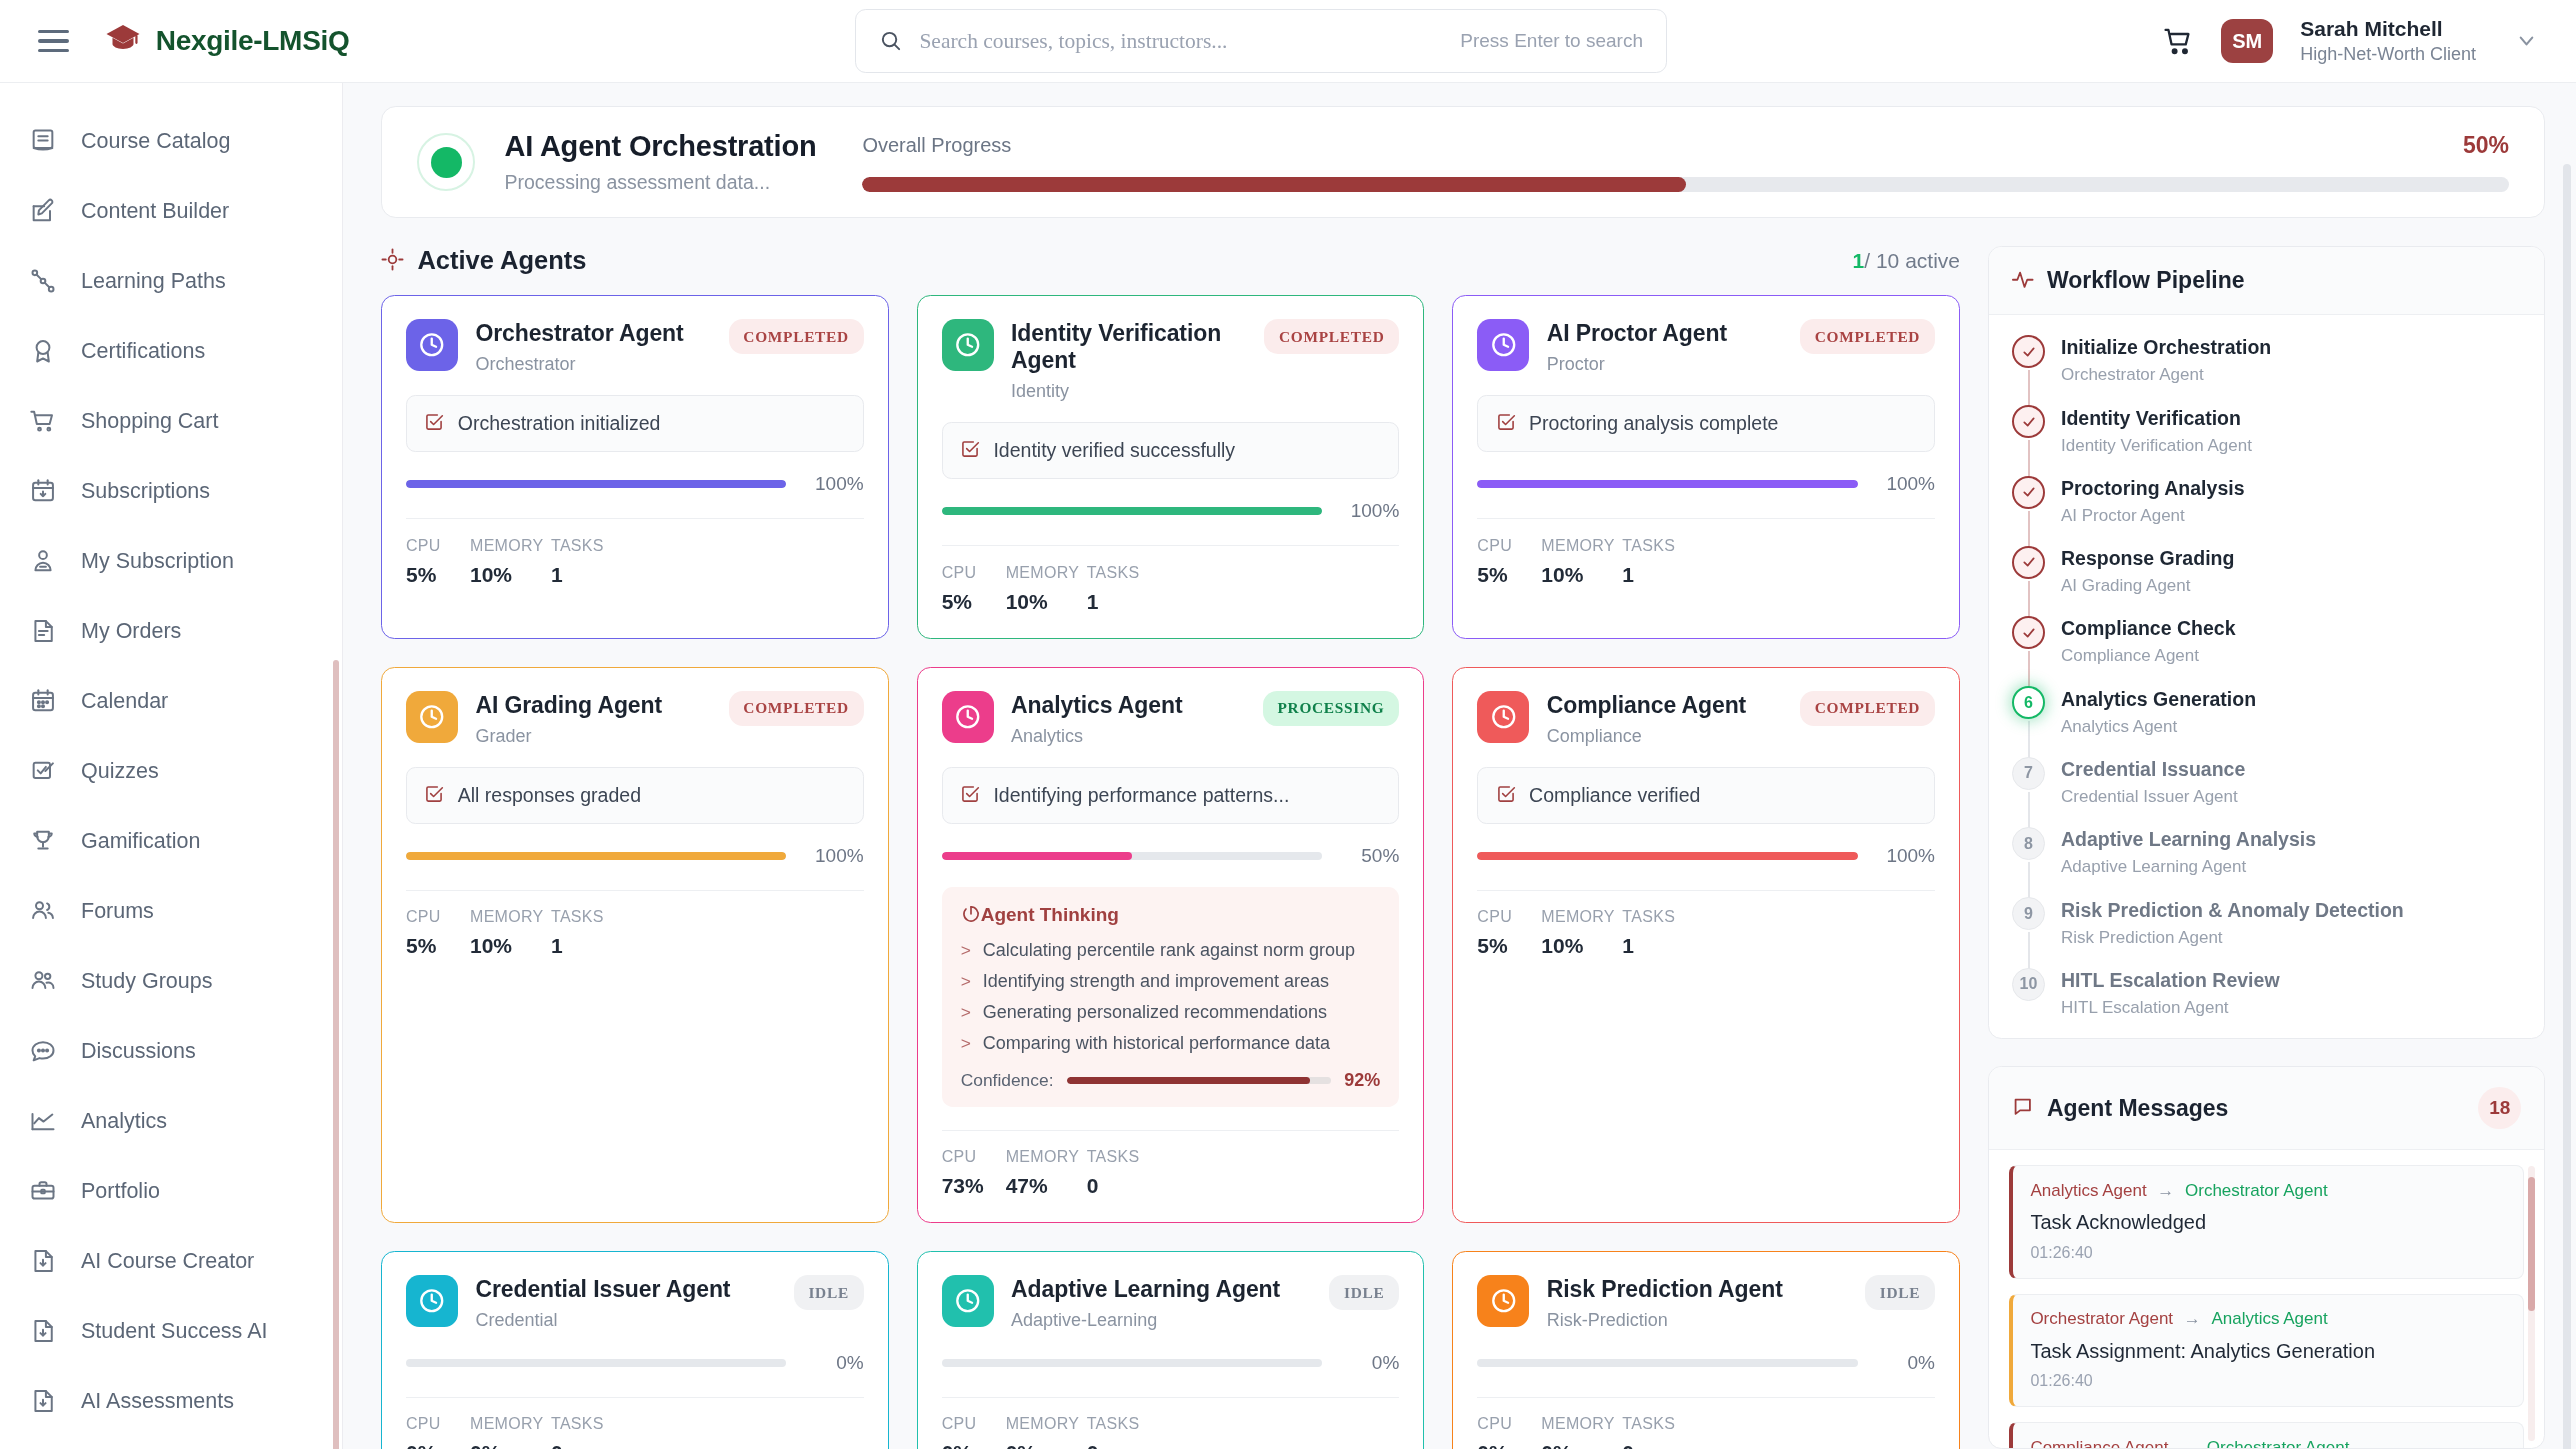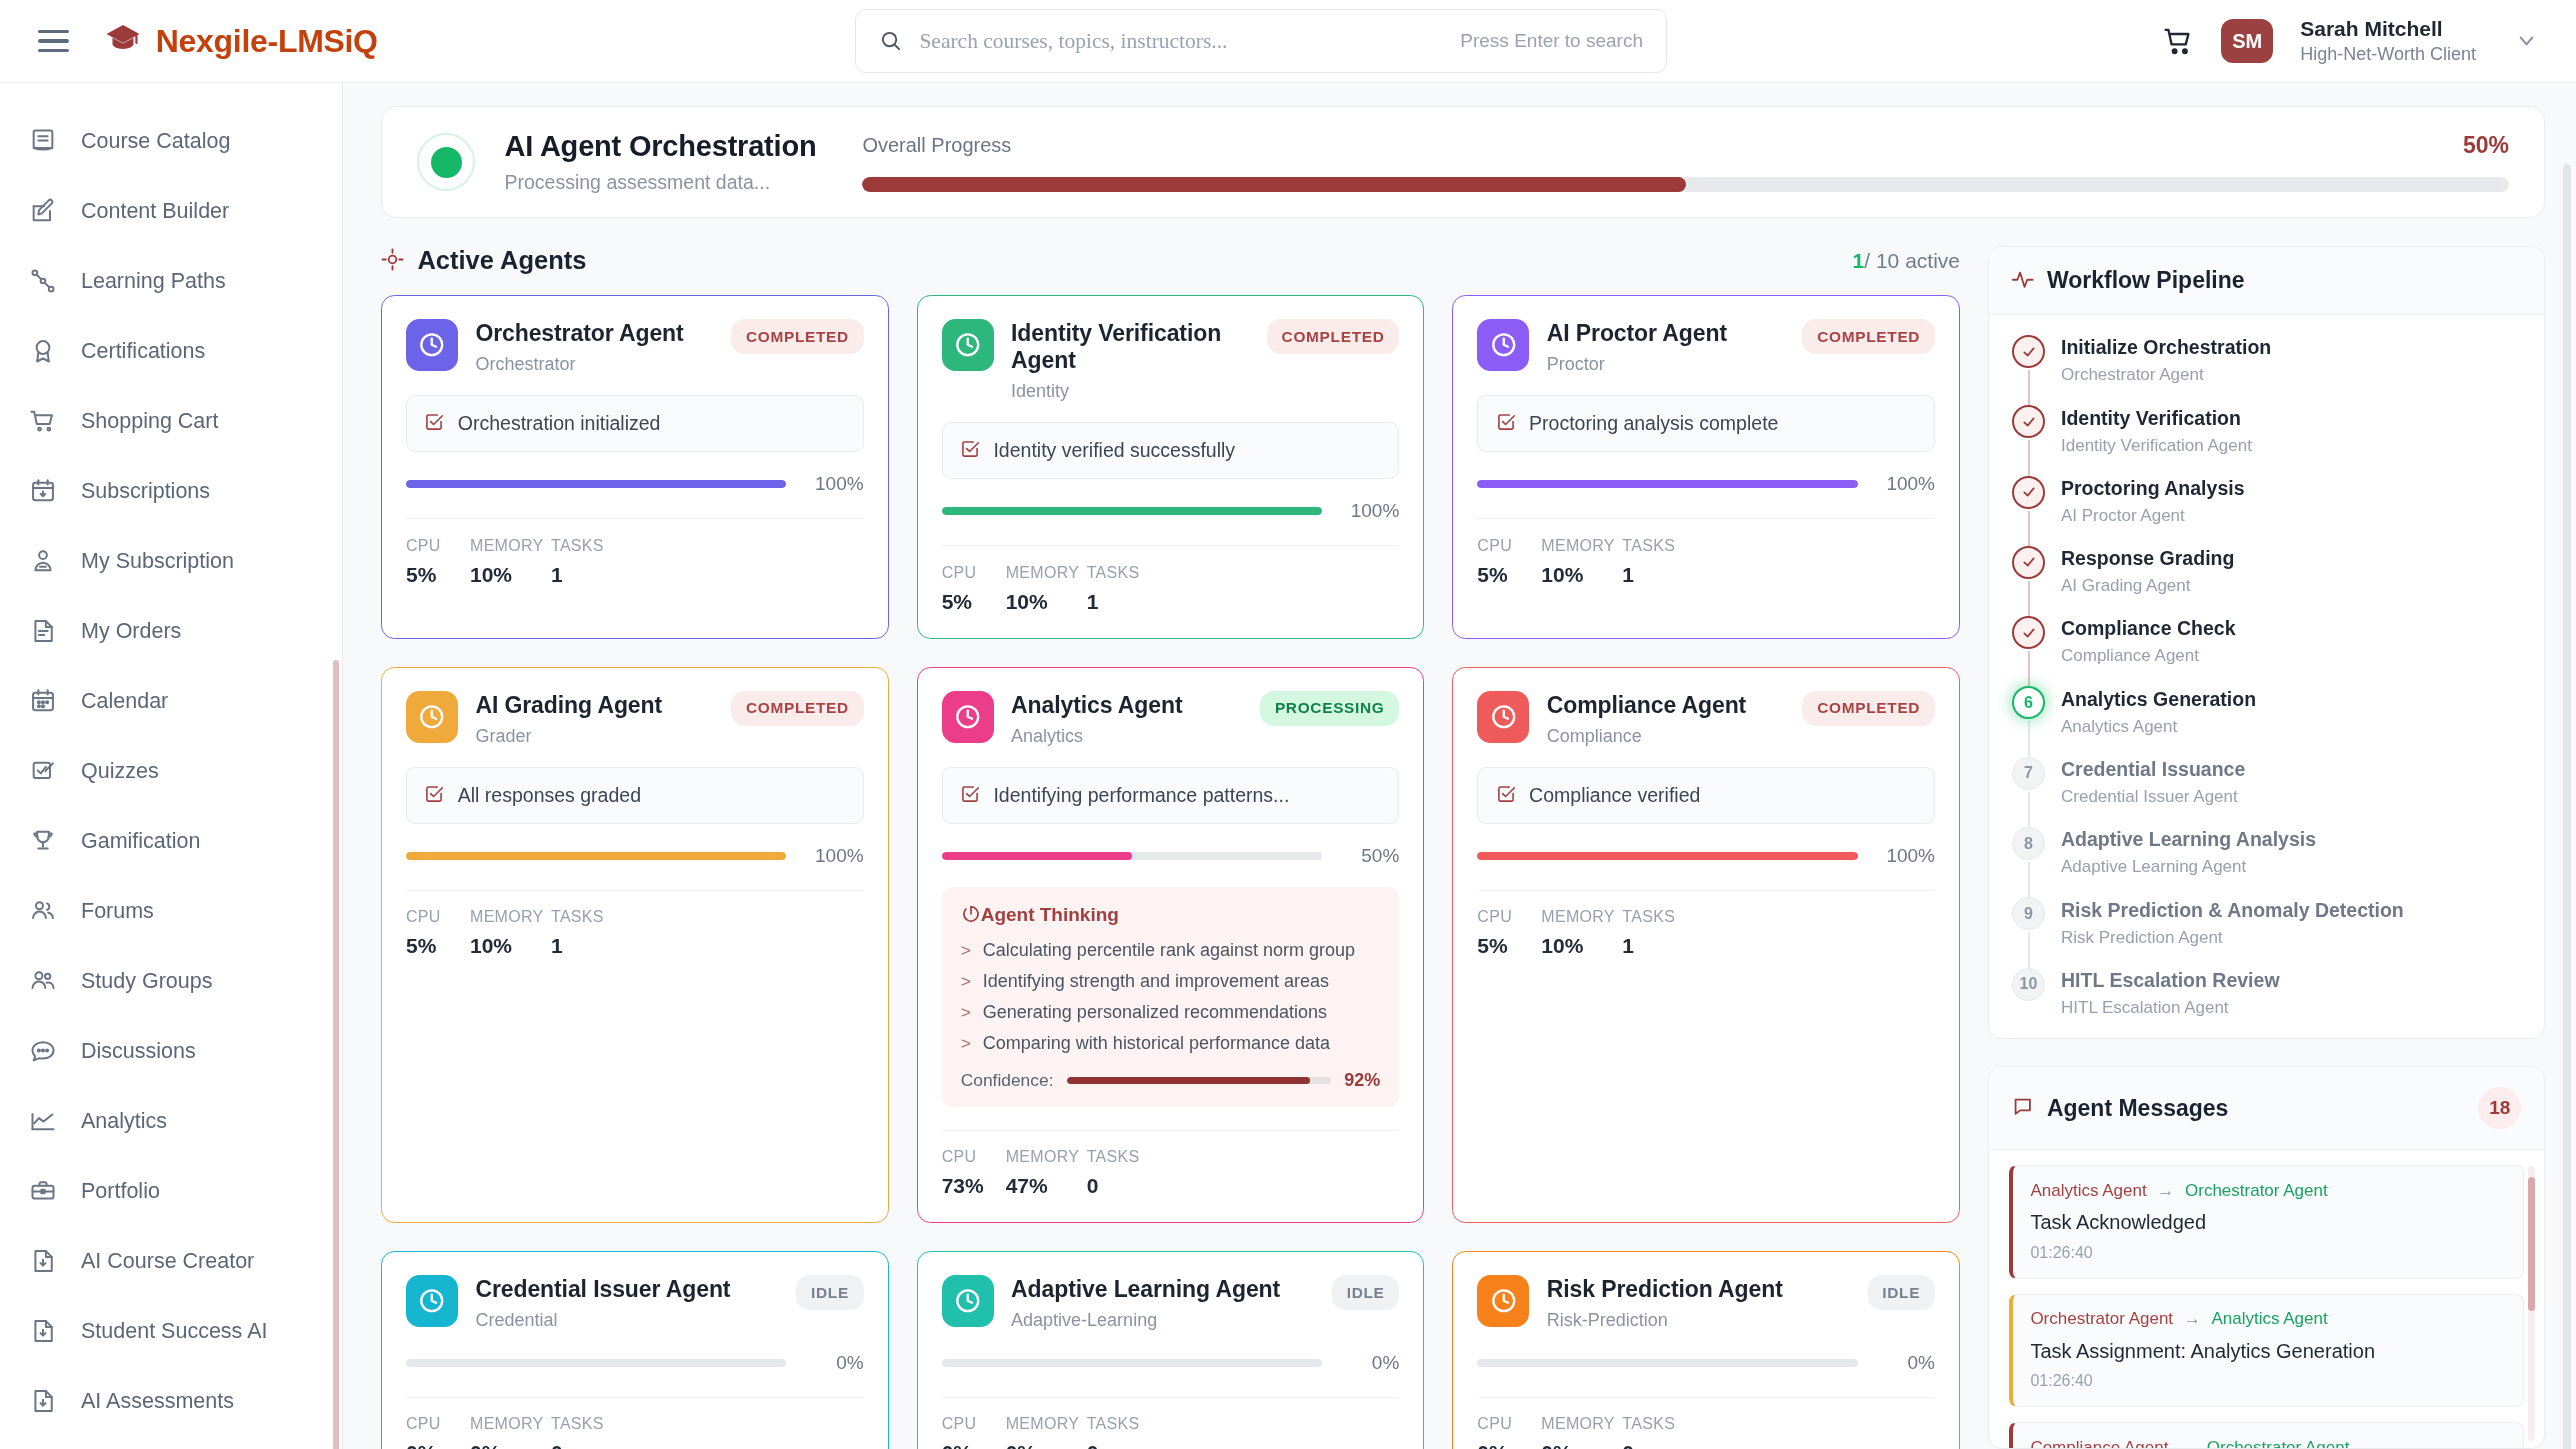--- a/index.html
+++ b/index.html
@@ -24,7 +24,7 @@
   .hamburger { width: 35px; height: 27px; display:flex; flex-direction:column; justify-content:center; gap:6px; cursor:pointer; }
   .hamburger span { display:block; height:3.4px; border-radius:2px; background:#5d6b7c; width:31px; }
   .brand { display:flex; align-items:center; gap:14.8px; margin-left: 32px; }
-  .brand-name { font-size: 32px; font-weight: 700; color:#c2410c; letter-spacing:-0.3px; }
+  .brand-name { font-size: 28px; font-weight: 700; color:#14532d; letter-spacing:-0.3px; }
 
   .search-wrap { position:absolute; left: 855px; top: 9.4px; width: 812px; }
   .search-box {

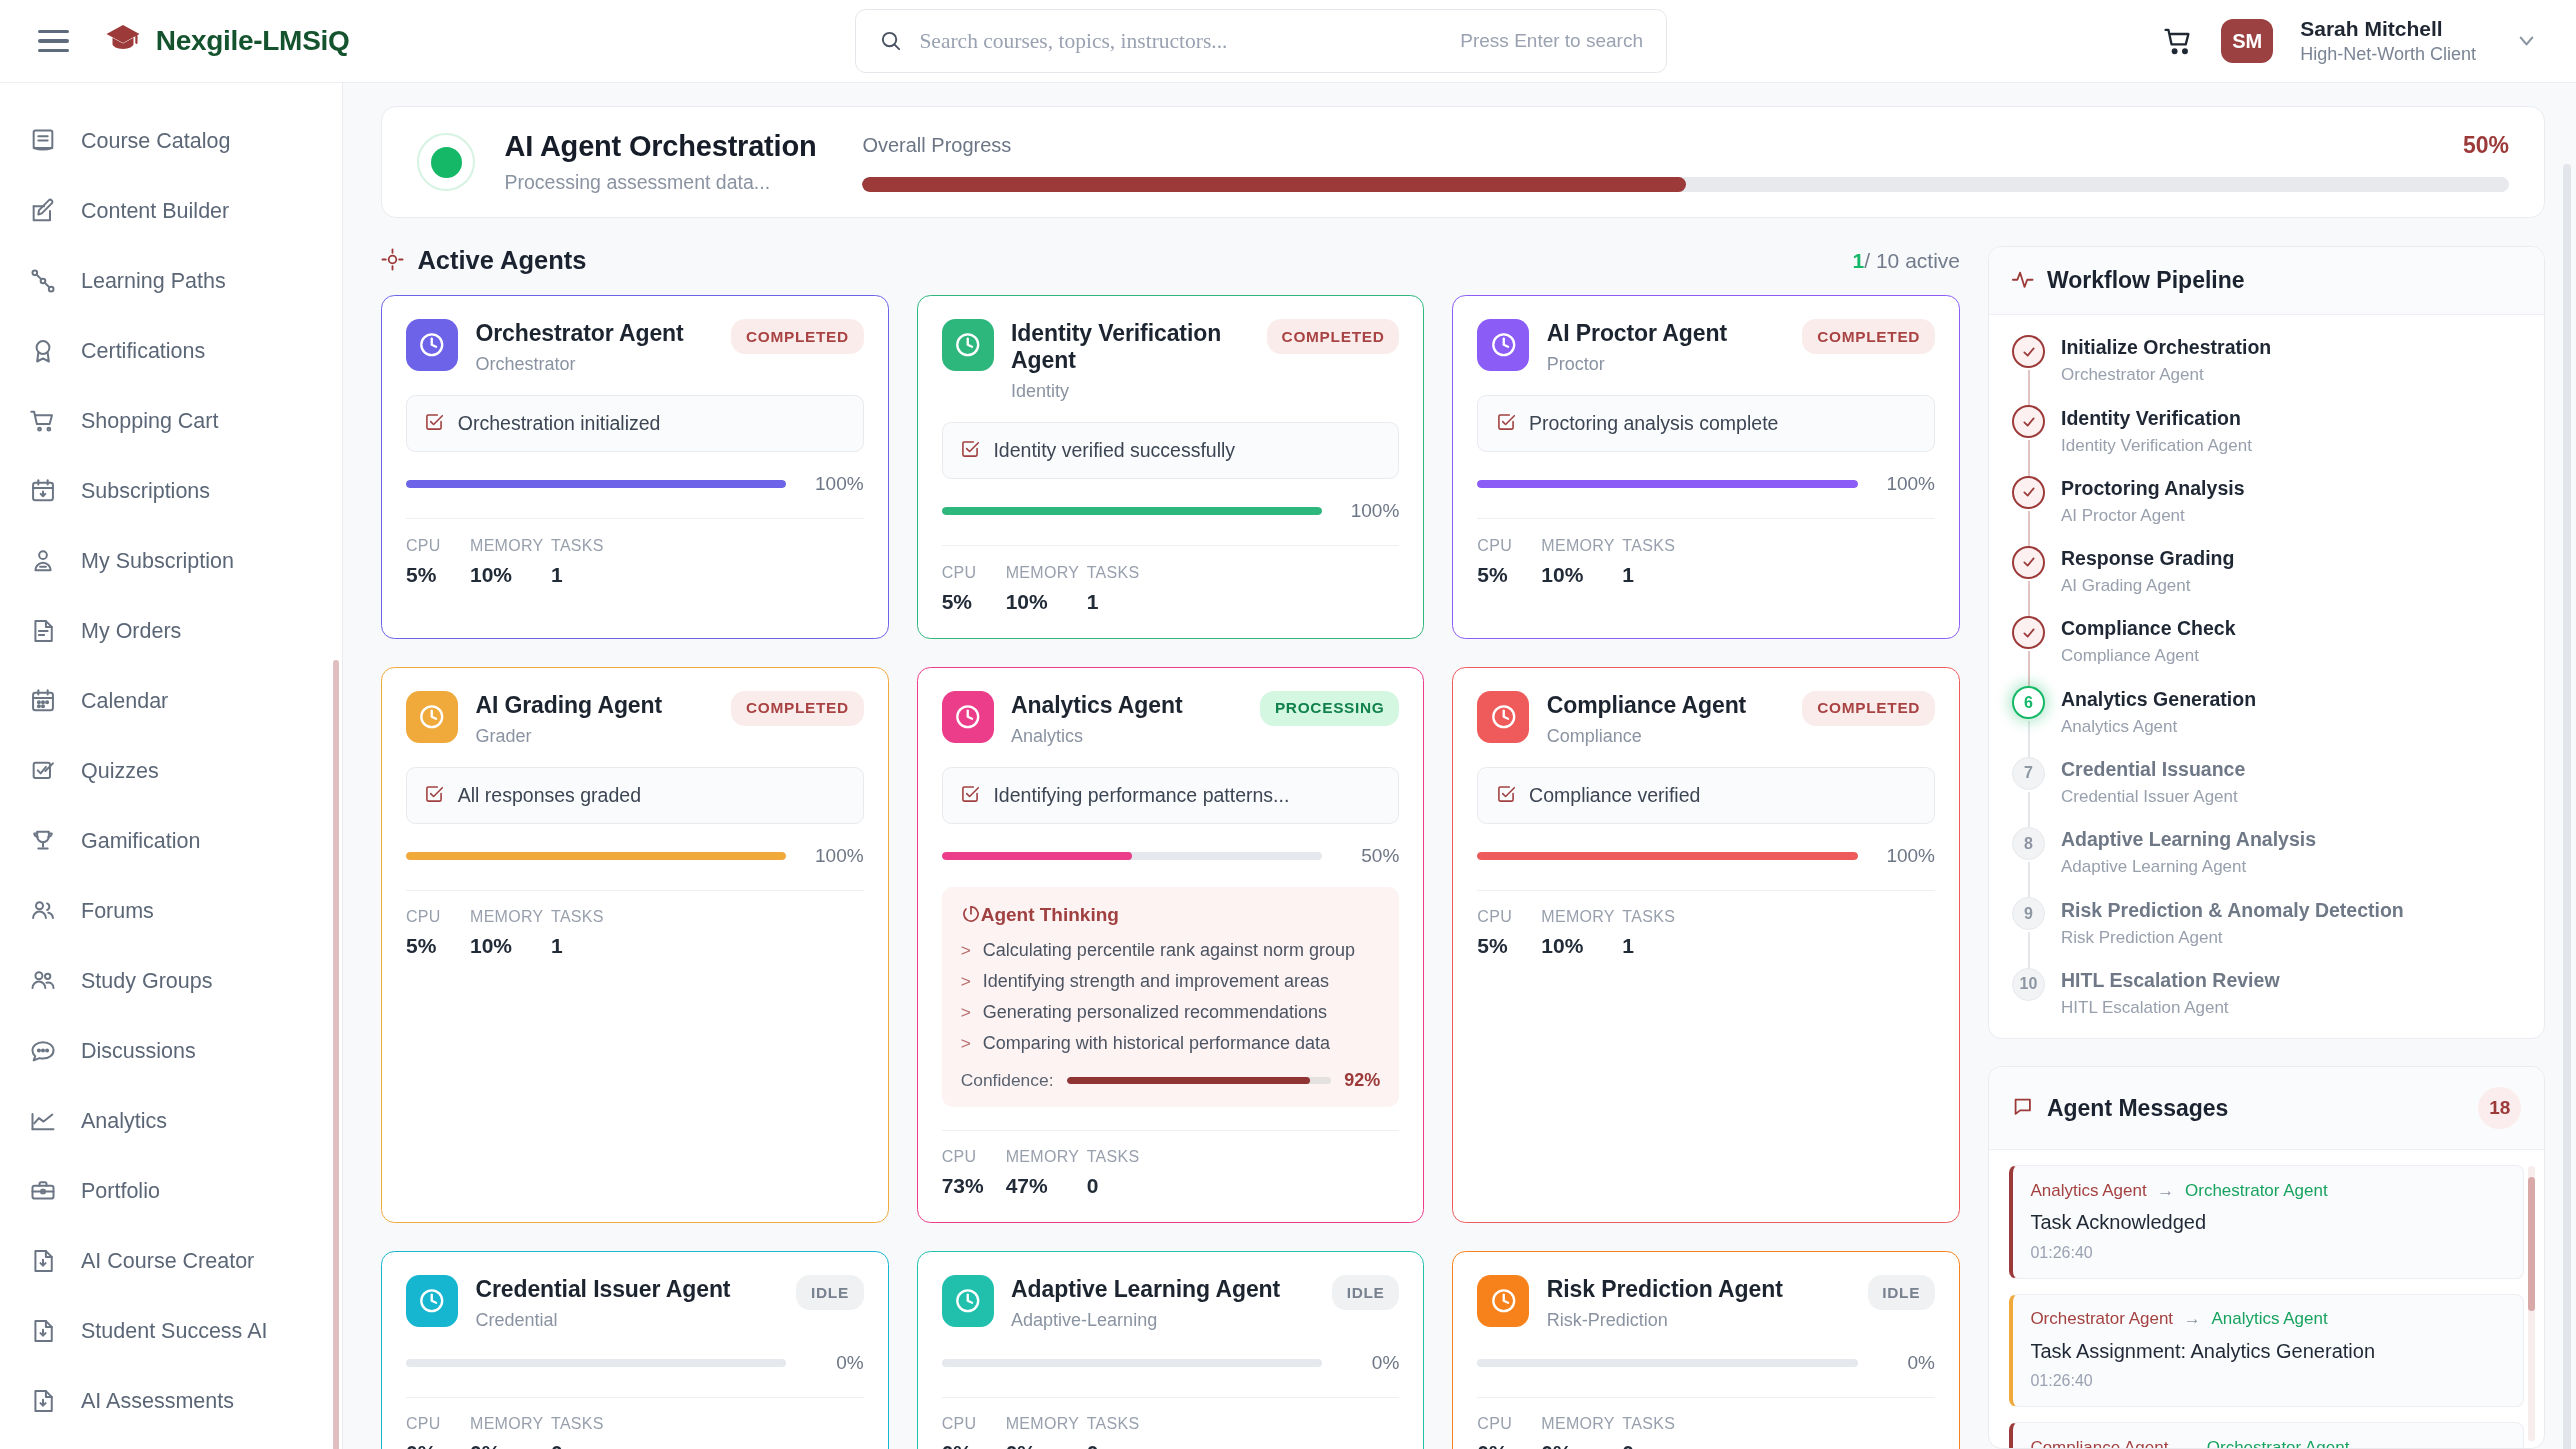--- a/index.html
+++ b/index.html
@@ -112,7 +112,7 @@
   .card-titles { flex:1; min-width:0; padding-top: 1.3px; }
   .card-title { font-size: 23px; font-weight:700; color:#1c2430; letter-spacing:-0.1px; }
   .card-sub { font-size: 18px; color:#8a93a1; margin-top: 6.7px; }
-  .badge { font-size: 15.4px; font-weight:700; letter-spacing:0.7px; border-radius: 14px; padding: 8.7px 14.8px; white-space:nowrap; }
+  .badge { font-size: 15.4px; font-weight:700; letter-spacing:0.7px; border-radius: 14px; padding: 8.7px 14.8px; white-space:nowrap;font-family:Liberation Serif, serif; }
   .badge.completed { background:#fbecec; color:#a94343; }
   .badge.processing { background:#d4f7e2; color:#10814b; }
   .badge.idle { background:#f0f1f3; color:#78818f; }

